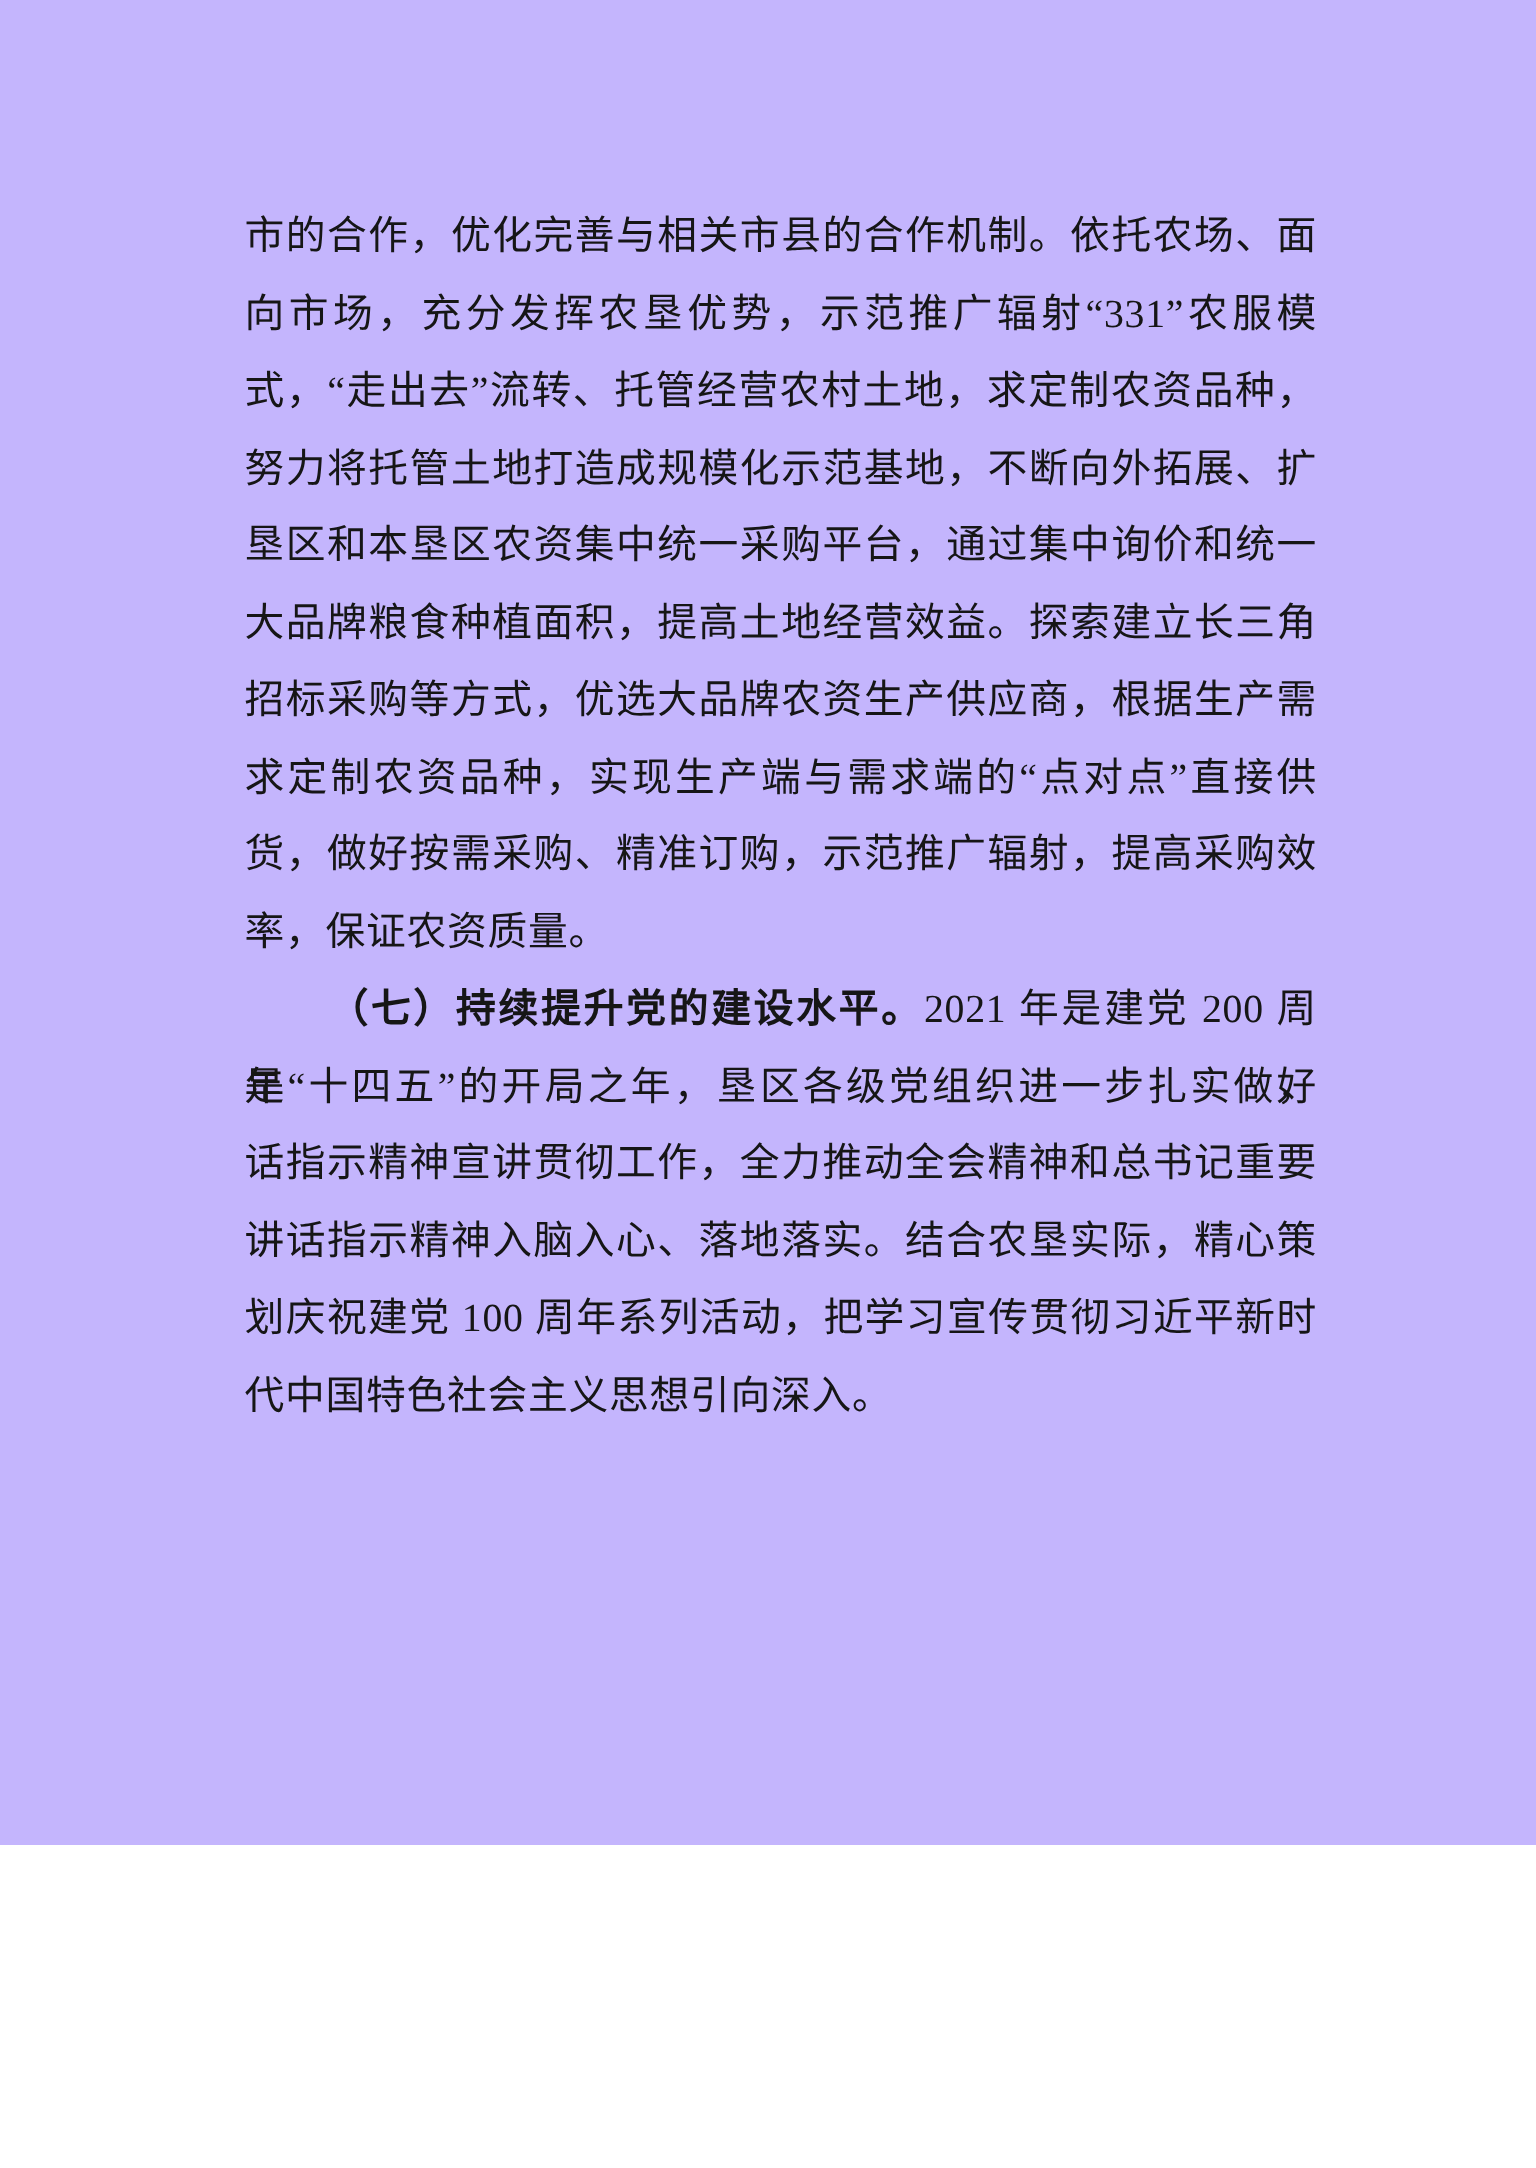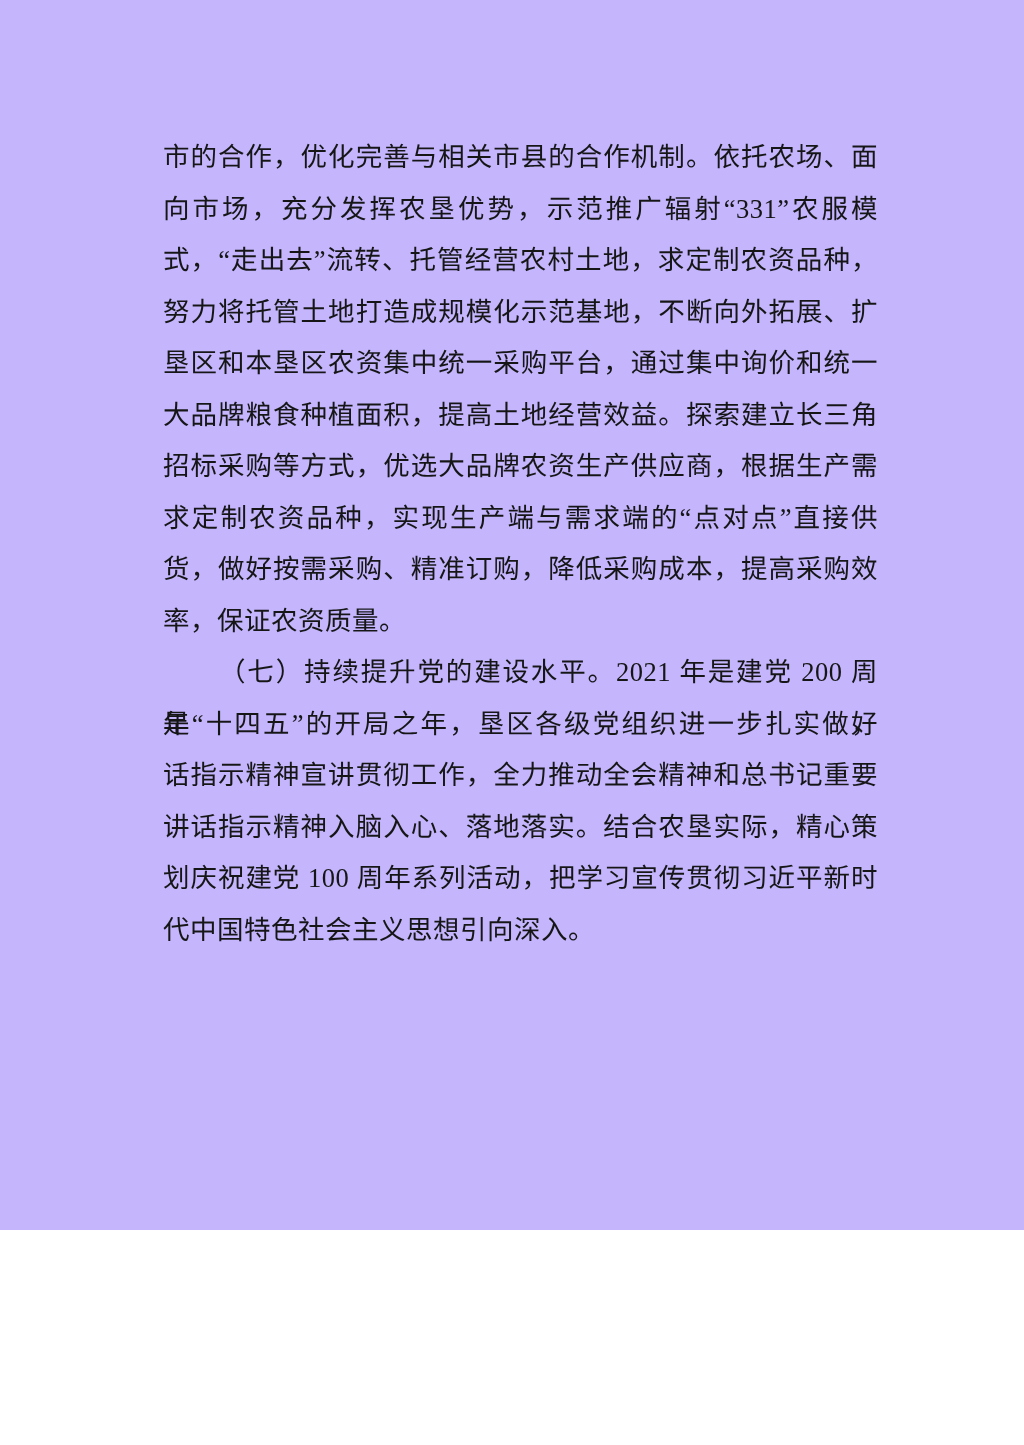--- a/index.html
+++ b/index.html
@@ -68,7 +68,7 @@
       <div class="line"><span>大品牌粮食种植面积，提高土地经营效益。探索建立长三角</span></div>
       <div class="line"><span>招标采购等方式，优选大品牌农资生产供应商，根据生产需</span></div>
       <div class="line"><span>求定制农资品种，实现生产端与需求端的“点对点”直接供</span></div>
-      <div class="line"><span>货，做好按需采购、精准订购，降低采购成本，提高采购效</span></div>
+      <div class="line"><span>货，做好按需采购、精准订购，示范推广辐射，提高采购效</span></div>
       <div class="line end"><span>率，保证农资质量。</span></div>
       <div class="line indent"><span class="heading">（七）持续提升党的建设水平。</span><span>2021 年是建党 200 周年，</span></div>
       <div class="line"><span>是“十四五”的开局之年，垦区各级党组织进一步扎实做好</span></div>

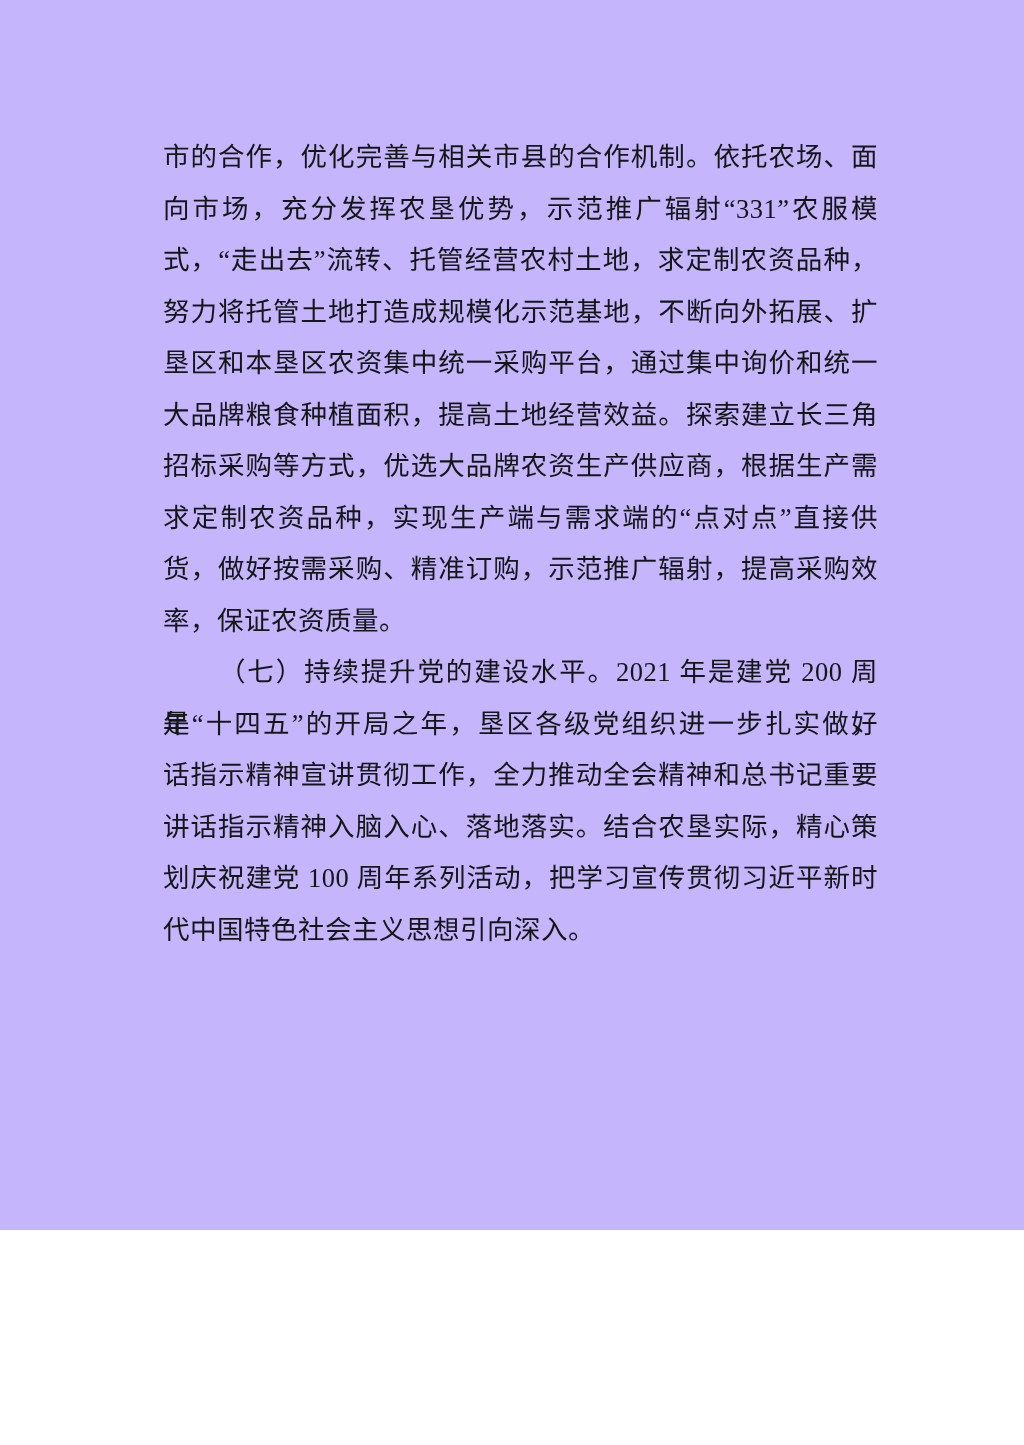--- a/index.html
+++ b/index.html
@@ -43,7 +43,7 @@
     text-indent: 56px;
   }
   .line .heading {
-    font-weight: 400;
+    font-weight: 700;
   }
   .page-number {
     position: absolute;

